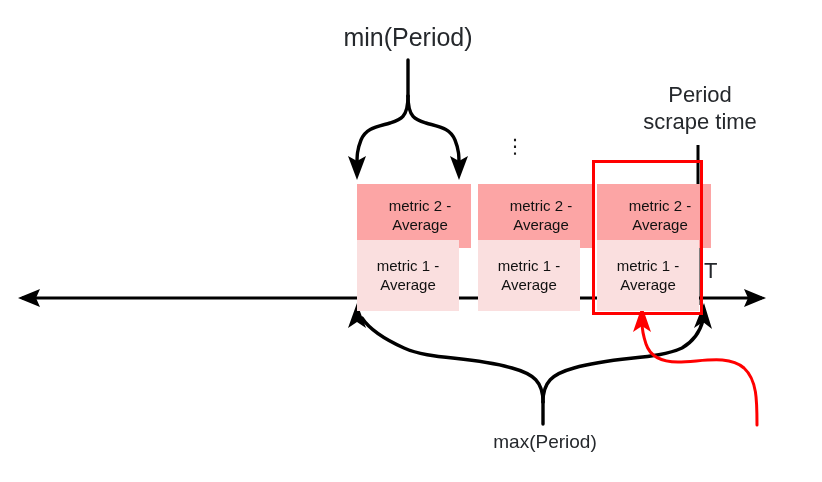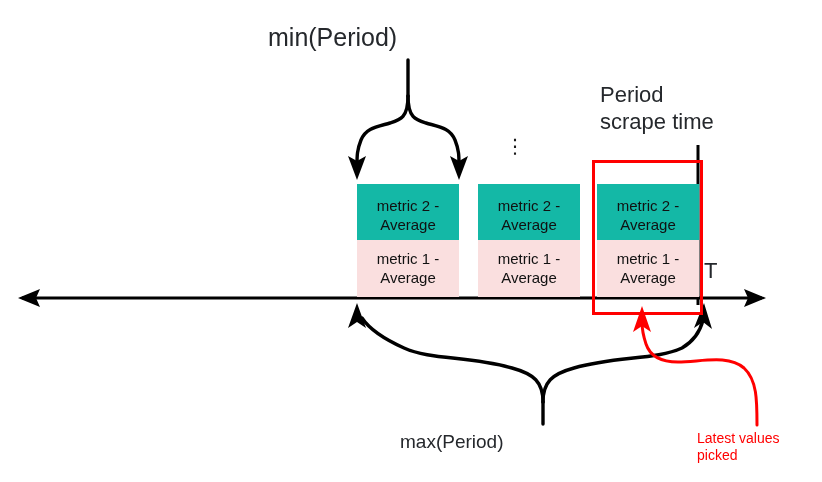--- a/index.html
+++ b/index.html
@@ -30,7 +30,7 @@
   }
   .lbl {
     position: absolute;
-    text-align: left;
+    text-align: center;
     line-height: 1.22;
     white-space: pre;
     color: #25282c;

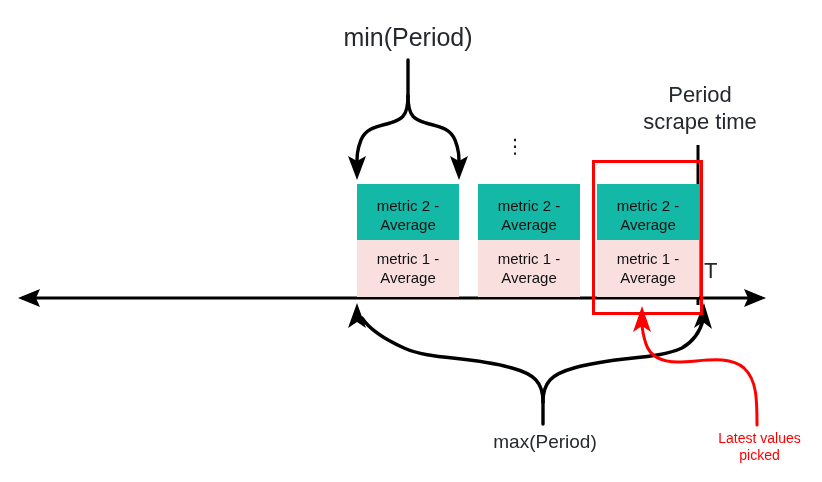--- a/index.html
+++ b/index.html
@@ -97,7 +97,8 @@
   .cell-top {
     top: 0;
     height: 64px;
-    background: #14b8a6;
+    background: #fca5a5;
+    padding-left: 12px;
   }
   .cell-bot {
     top: 56px;

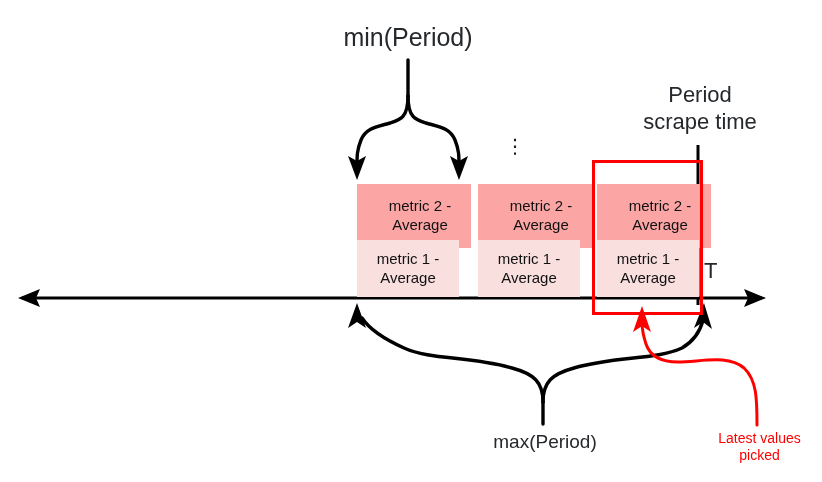--- a/index.html
+++ b/index.html
@@ -102,7 +102,7 @@
   }
   .cell-bot {
     top: 56px;
-    height: 57px;
+    height: 71px;
     background: #fadfdf;
   }
   .red-box {

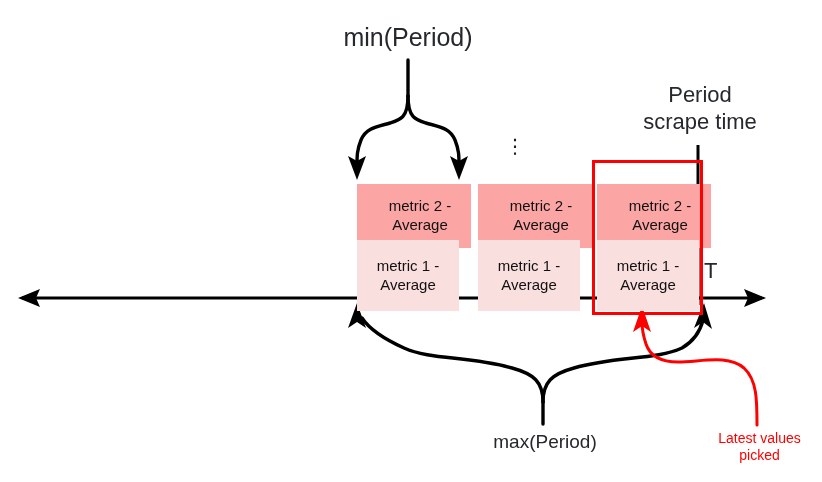--- a/index.html
+++ b/index.html
@@ -211,8 +211,6 @@
 
   <div class="lbl lbl-t">T</div>
 
-  <div class="lbl lbl-latest">Latest values
-picked</div>
 
 </div>
 

